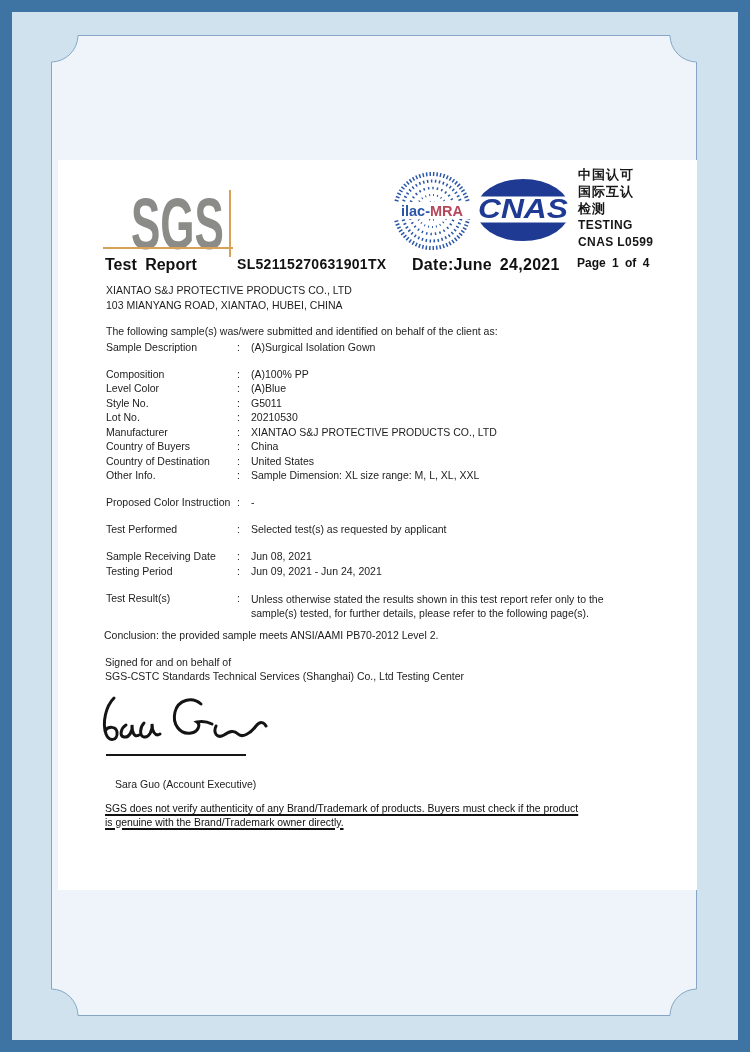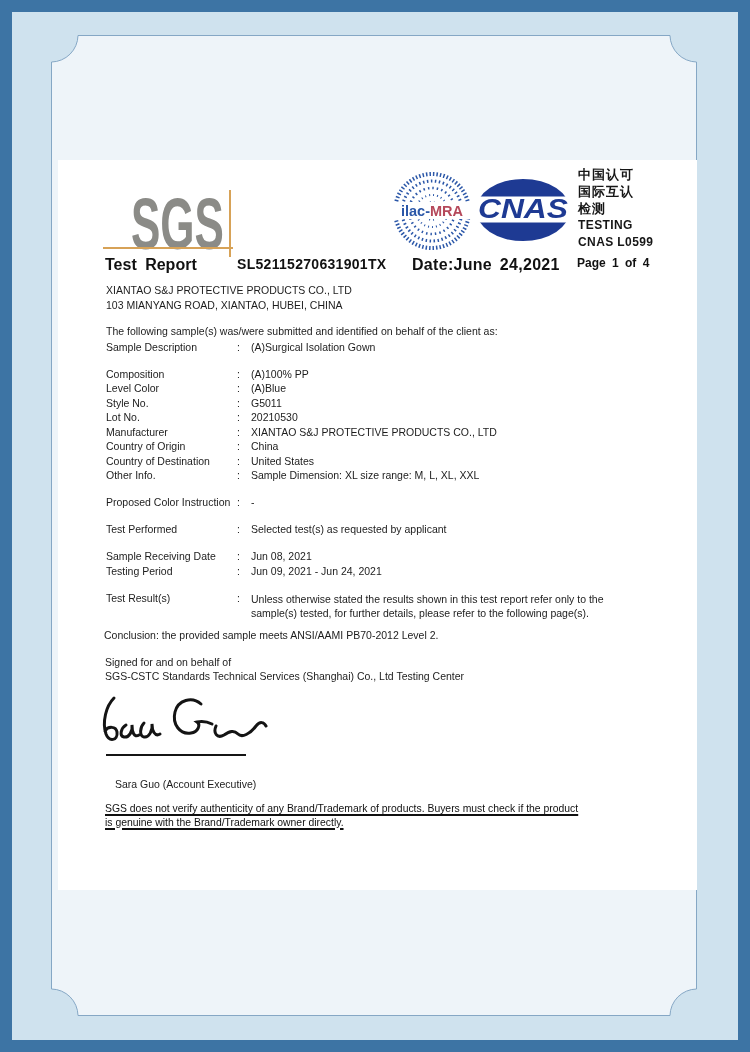--- a/index.html
+++ b/index.html
@@ -141,7 +141,7 @@
       <span class="fv">XIANTAO S&amp;J PROTECTIVE PRODUCTS CO., LTD</span>
   </div>
   <div class="frow" style="top:440px">
-    <span class="fl">Country of Origin</span>
+    <span class="fl">Country of Buyers</span>
       <span class="fc">:</span>
       <span class="fv">China</span>
   </div>

